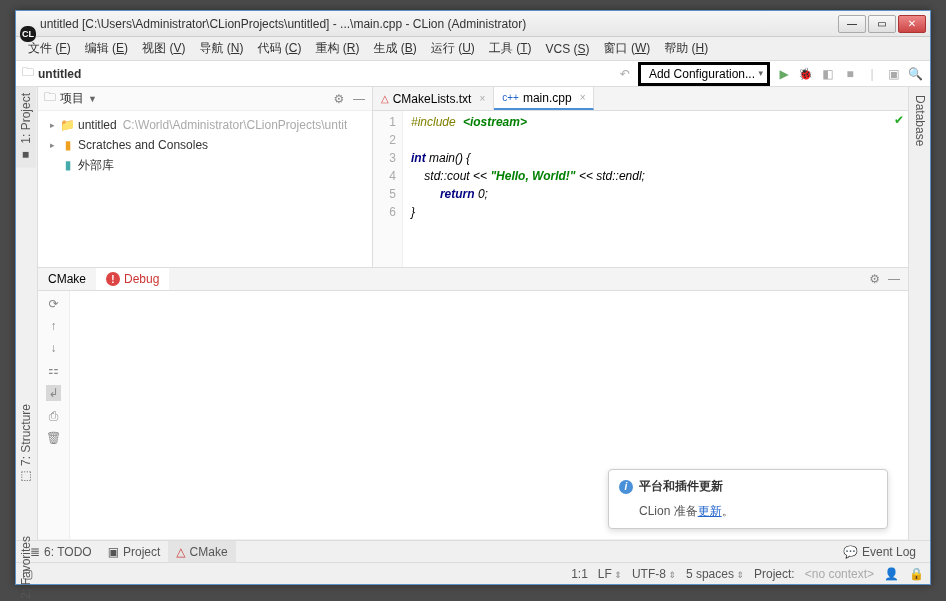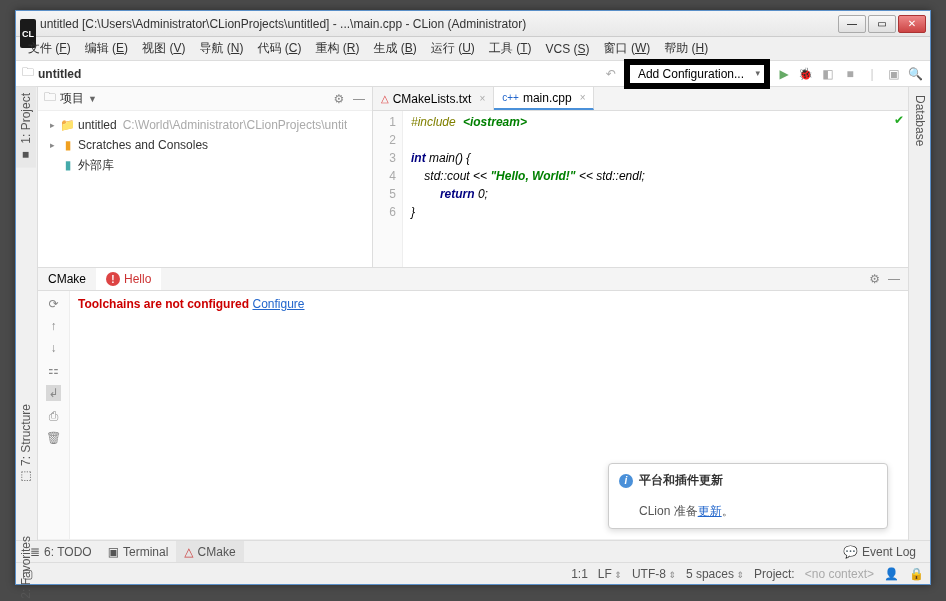--- a/index.html
+++ b/index.html
@@ -6,7 +6,7 @@
 body { background: #4a4a4a; width: 946px; height: 601px; overflow: hidden; }
 .window { position: absolute; left: 15px; top: 10px; width: 916px; height: 575px; background: #f0f0f0; border: 1px solid #5a8fc8; box-shadow: 0 0 8px rgba(0,0,0,0.4); }
 .titlebar { height: 26px; background: linear-gradient(#f5f5f5, #e8e8e8); display: flex; align-items: center; padding: 0 4px; border-bottom: 1px solid #ccc; }
-.titlebar .cl-icon { width: 16px; height: 29px; background: #1a1a1a; color: #fff; font-size: 9px; font-weight: bold; display: flex; align-items: center; justify-content: center; border-radius: 2px; margin-right: 4px; margin-top: 20px; }
+.titlebar .cl-icon { width: 16px; height: 16px; background: #1a1a1a; color: #fff; font-size: 9px; font-weight: bold; display: flex; align-items: center; justify-content: center; border-radius: 7px; margin-right: 4px; margin-top: 20px; }
 .titlebar .title { flex: 1; color: #333; font-size: 12px; }
 .winbtns { display: flex; }
 .winbtn { width: 28px; height: 18px; margin-left: 2px; display: flex; align-items: center; justify-content: center; font-size: 10px; background: linear-gradient(#f8f8f8,#e0e0e0); border: 1px solid #aaa; border-radius: 2px; }

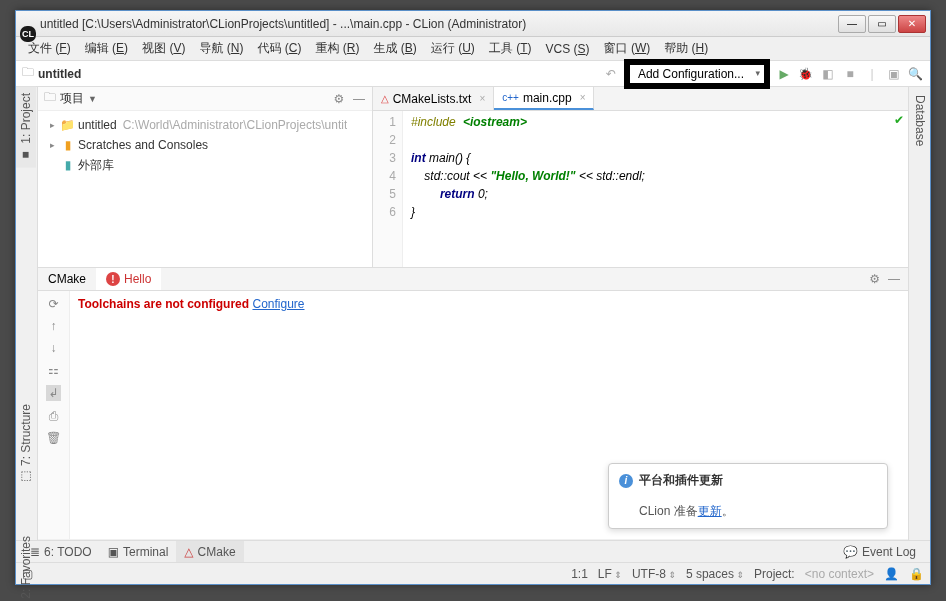--- a/index.html
+++ b/index.html
@@ -19,7 +19,7 @@
 .navbar .bc { font-weight: bold; color: #333; }
 .navbar .spacer { flex: 1; }
 .navbar .back-icon { color: #aaa; margin-right: 8px; }
-.addconfig { border: 6px solid #000000; padding: 2px 20px 2px 8px; background: #fff; margin-right: 6px; position: relative; }
+.addconfig { border: 3px solid #000000; padding: 2px 12px 2px 8px; background: #fff; margin-right: 6px; position: relative; }
 .addconfig::after { content: "▾"; position: absolute; right: 4px; top: 3px; font-size: 9px; color: #666; }
 .toolicons { display: flex; gap: 6px; color: #aaa; align-items: center; }
 .toolicons span { width: 16px; text-align: center; }

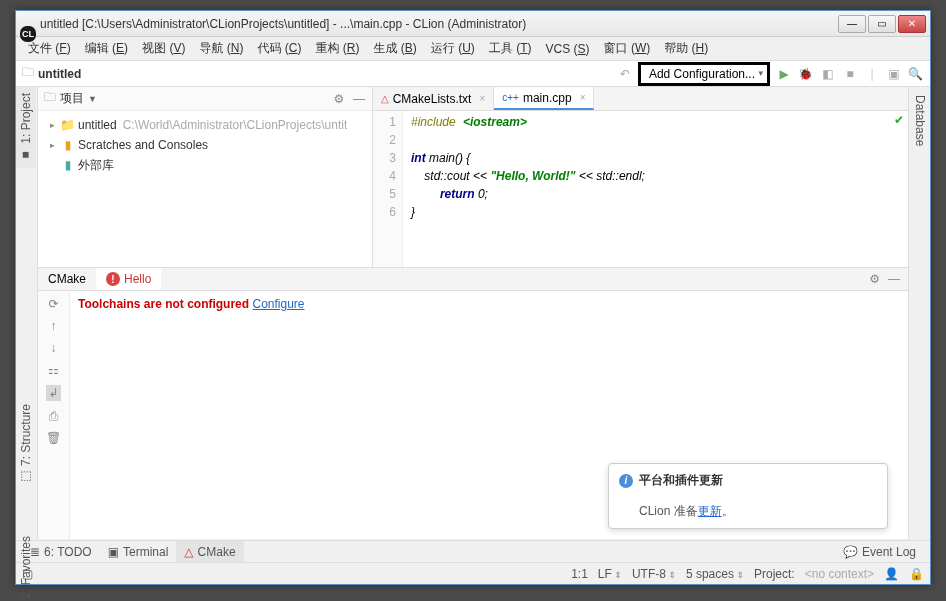--- a/index.html
+++ b/index.html
@@ -209,7 +209,7 @@
         <div class="tool-tab">CMake</div>
         <div class="tool-tab active">
             <span class="badge">!</span>
-            <span>Hello</span>
+            <span>Debug</span>
           </div>
         <div class="spacer"></div>
         <span class="hicon" style="margin-right:8px;color:#888">⚙</span>

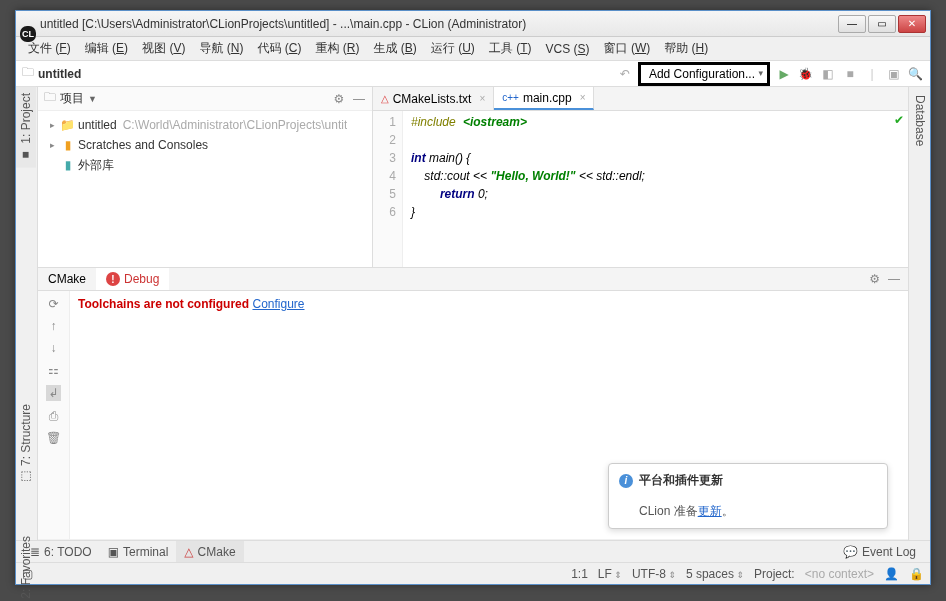--- a/index.html
+++ b/index.html
@@ -227,7 +227,6 @@
           <span>🗑</span>
         </div>
         <div class="tool-content">
-          <span class="line1"><span>Toolchains are not configured </span><a class="link">Configure</a></span>
 
           <div class="notify">
             <div class="ntitle">

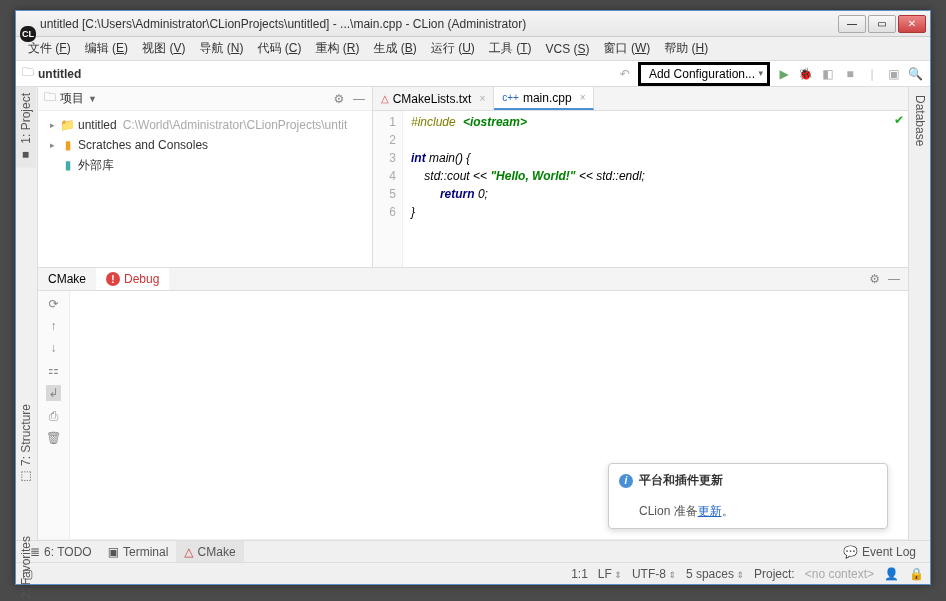--- a/index.html
+++ b/index.html
@@ -66,7 +66,7 @@
 .notify { position: absolute; right: 20px; bottom: 10px; width: 280px; background: #fff; border: 1px solid #ccc; border-radius: 4px; padding: 8px 10px; box-shadow: 0 2px 6px rgba(0,0,0,0.15); }
 .notify .ntitle { font-weight: bold; color: #333; display: flex; align-items: center; gap: 6px; }
 .notify .ntitle .info-icon { width: 14px; height: 14px; border-radius: 50%; background: #4a90d9; color: #fff; font-size: 10px; display: flex; align-items: center; justify-content: center; font-style: italic; font-weight: bold;}
-.notify .nbody { color: #555; margin-top: 14px; padding-left: 20px; }
+.notify .nbody { color: #555; margin-top: 8px; padding-left: 20px; }
 .notify .nbody .link { color: #26c; }
 .bottom-tabs { height: 22px; background: #f0f0f0; border-top: 1px solid #ddd; display: flex; align-items: center; padding: 0 6px; }
 .btab { padding: 0 8px; display: flex; align-items: center; gap: 4px; color: #555; height: 100%; }

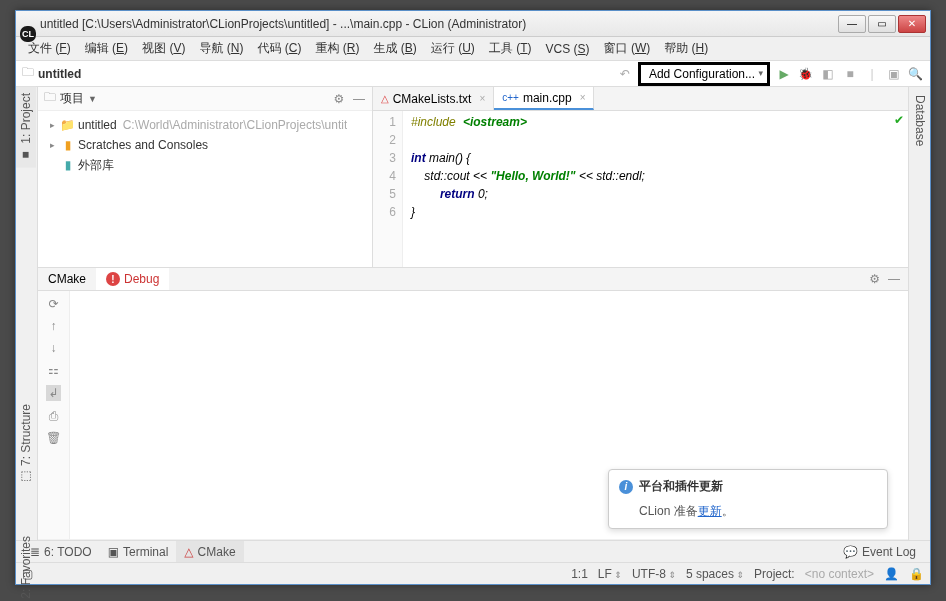--- a/index.html
+++ b/index.html
@@ -251,7 +251,7 @@
       </div>
     <div class="btab">
         <span>▣</span>
-        <span>Terminal</span>
+        <span>Project</span>
       </div>
     <div class="btab active">
         <span style="color:#c44">△</span>

